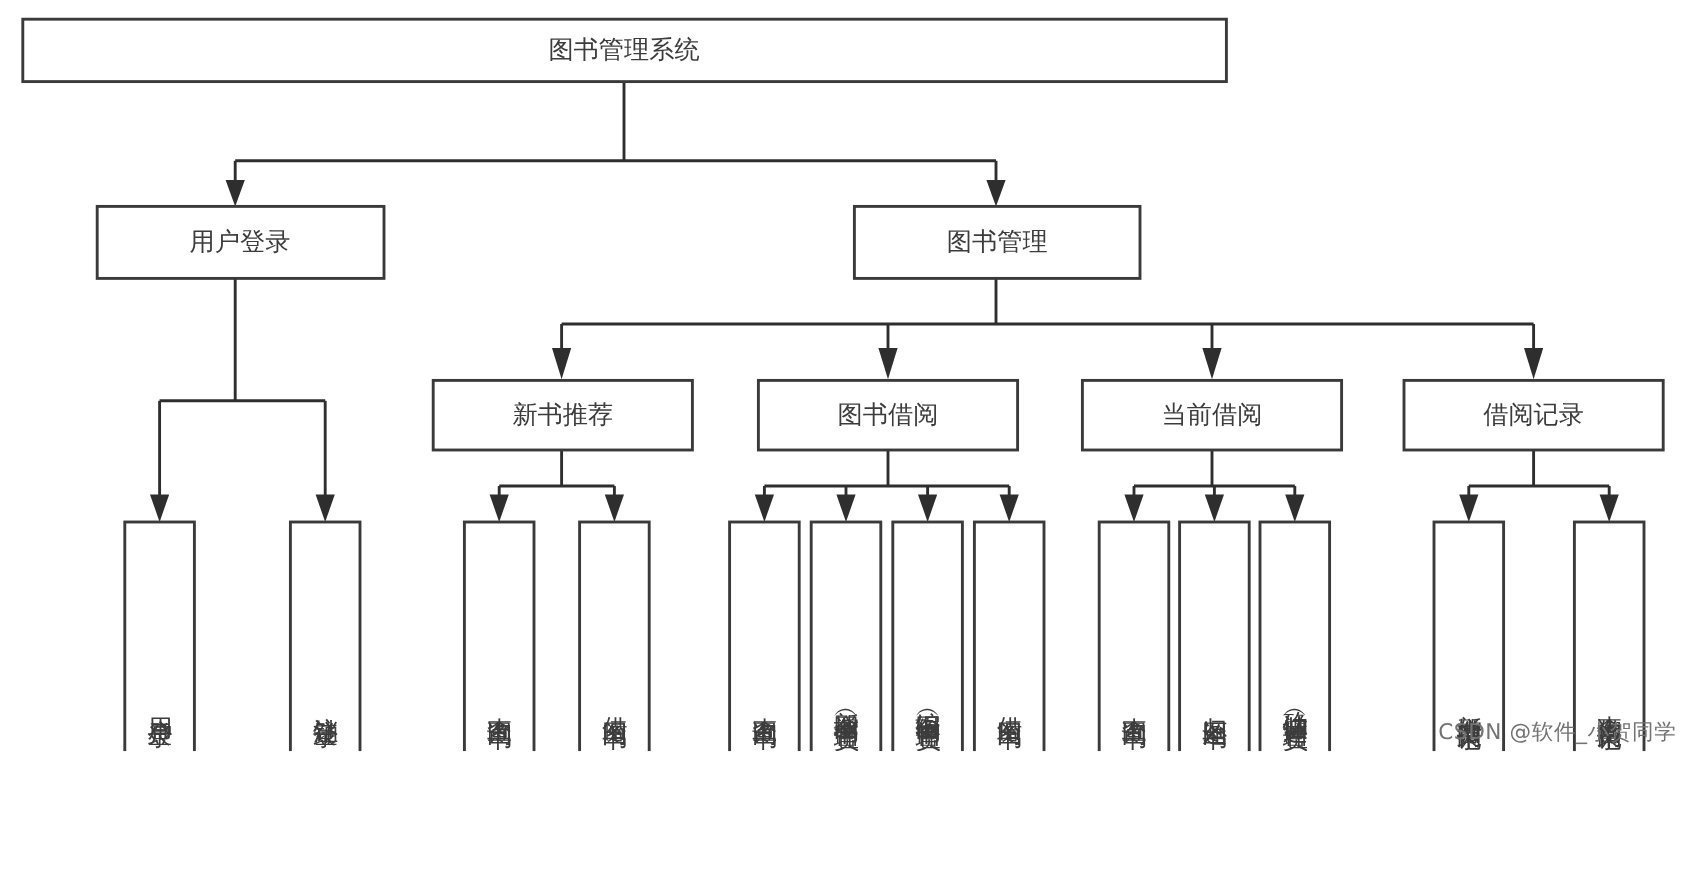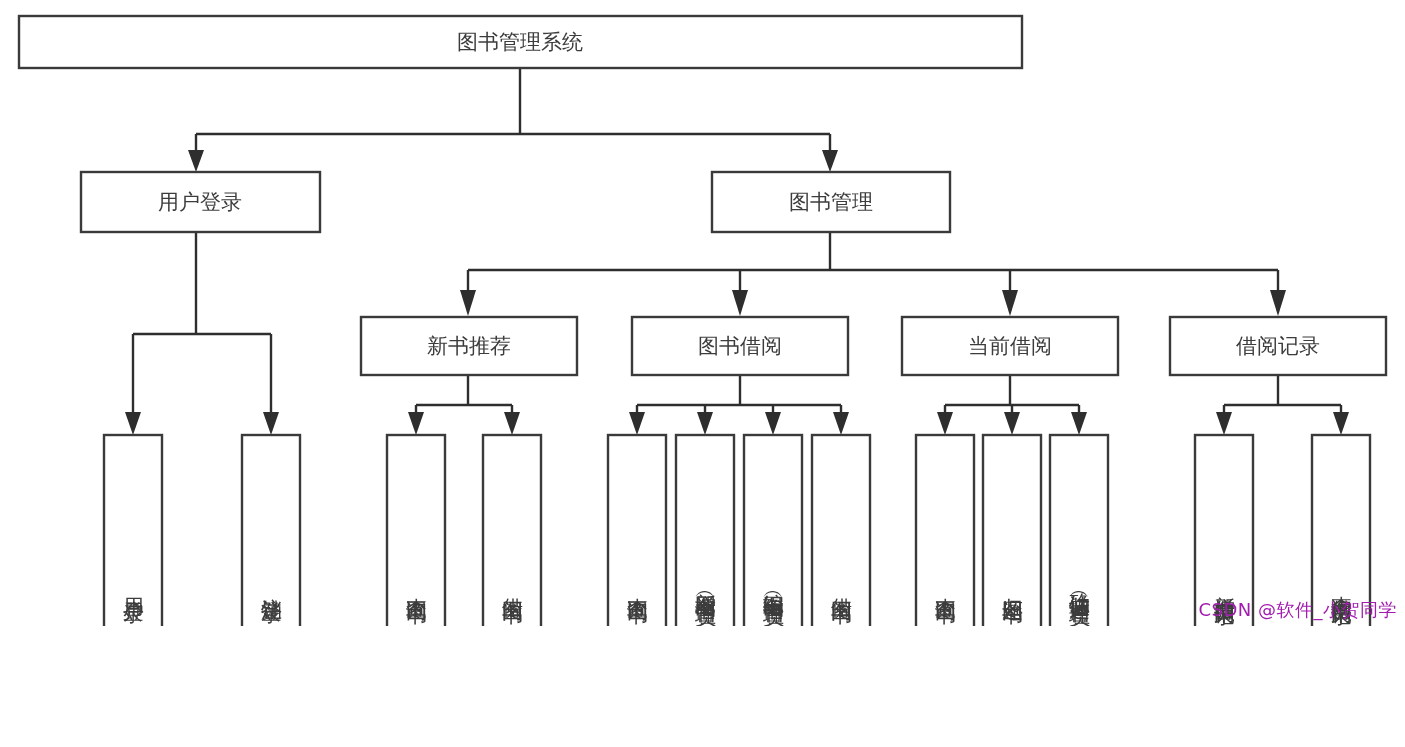--- a/index.html
+++ b/index.html
@@ -66,7 +66,7 @@
     position: absolute;
     right: 8px;
     bottom: 4px;
-    color: #a21caf;
+    color: #737373;
     font-family: "DejaVu Sans", "Liberation Sans", sans-serif;
     font-size: 18px;
     letter-spacing: 0.5px;

